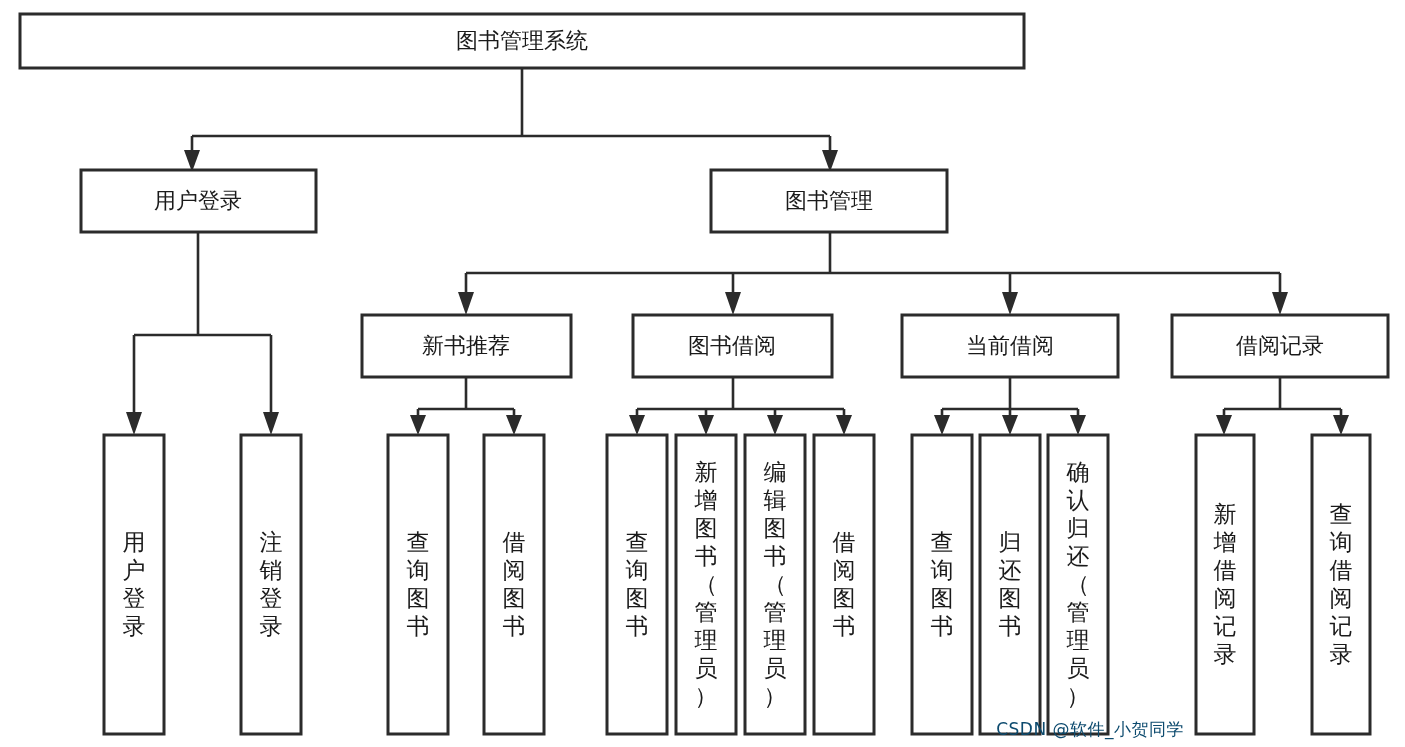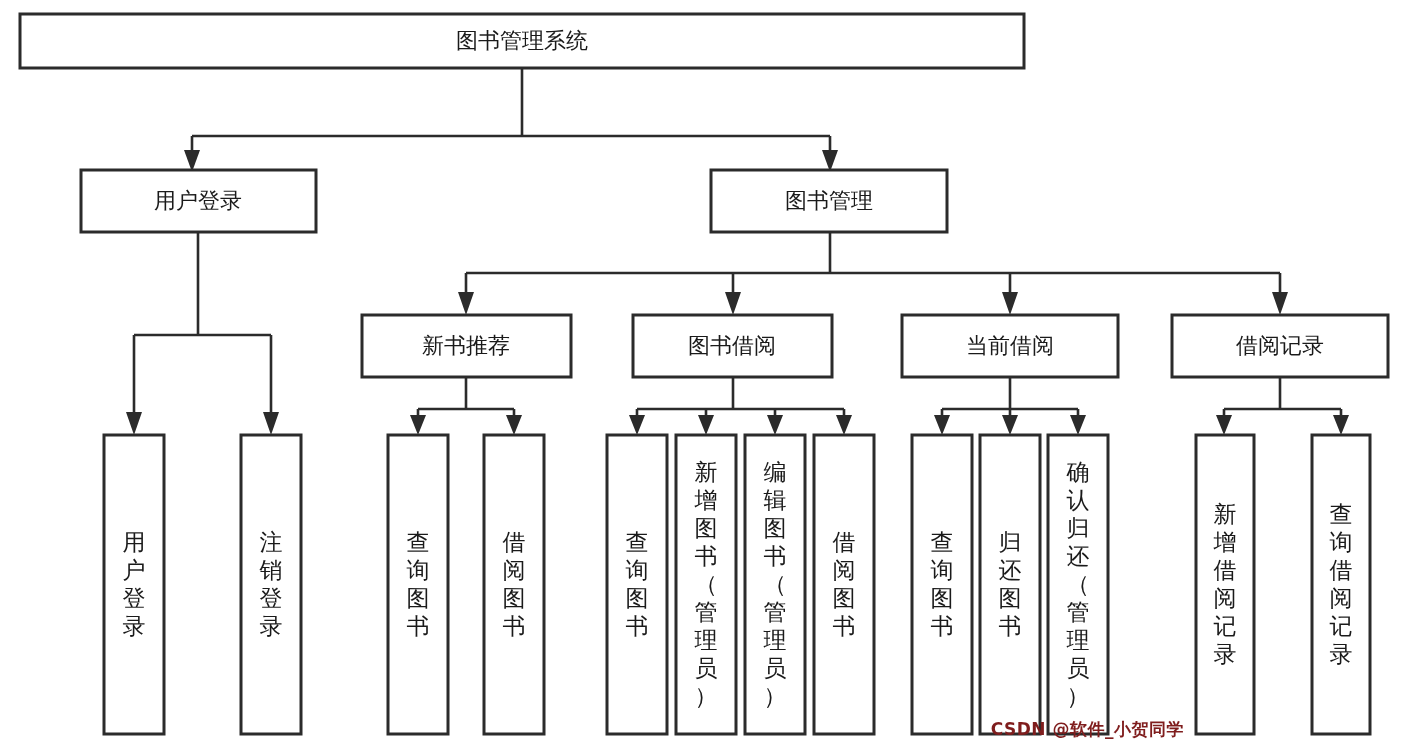--- a/index.html
+++ b/index.html
@@ -60,11 +60,10 @@
     bottom: 6px;
     font-family: "DejaVu Sans", "Liberation Sans", sans-serif;
     font-size: 17px;
-    color: #7f1d1d;
+    color: #0c4a6e;
     white-space: nowrap;
     letter-spacing: 0.5px;
     user-select: none;
-    font-weight: bold;
   }
 </style>
 </head>

